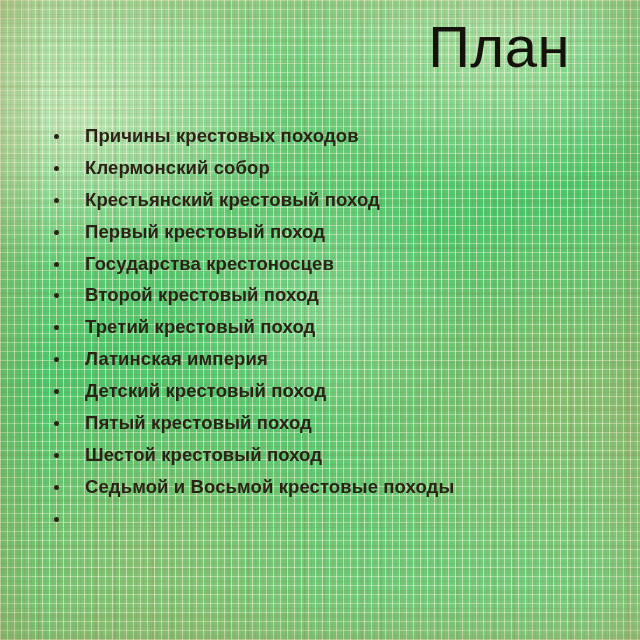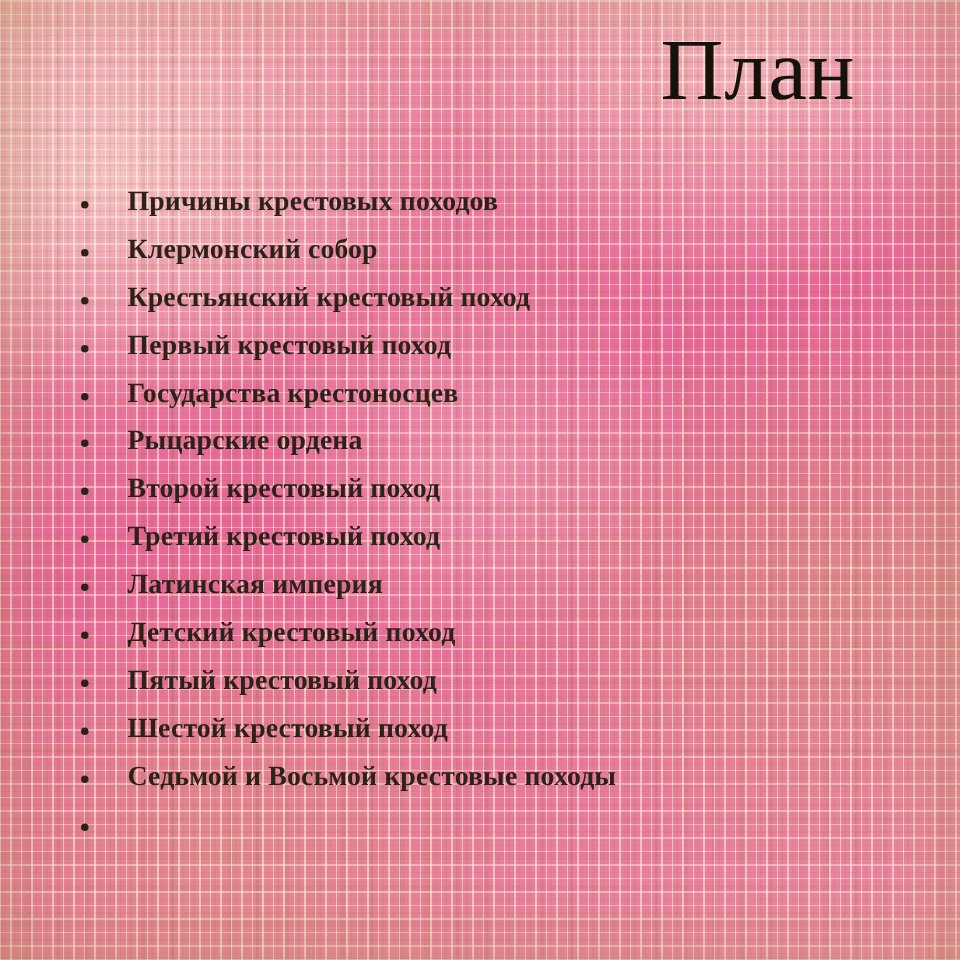--- a/index.html
+++ b/index.html
@@ -20,9 +20,8 @@
     width: 640px;
     height: 640px;
     box-sizing: border-box;
-    background-color: #ec4899;
+    background-color: #22c55e;
     overflow: hidden;
-    font-family: Liberation Serif, serif;
   }
 
   

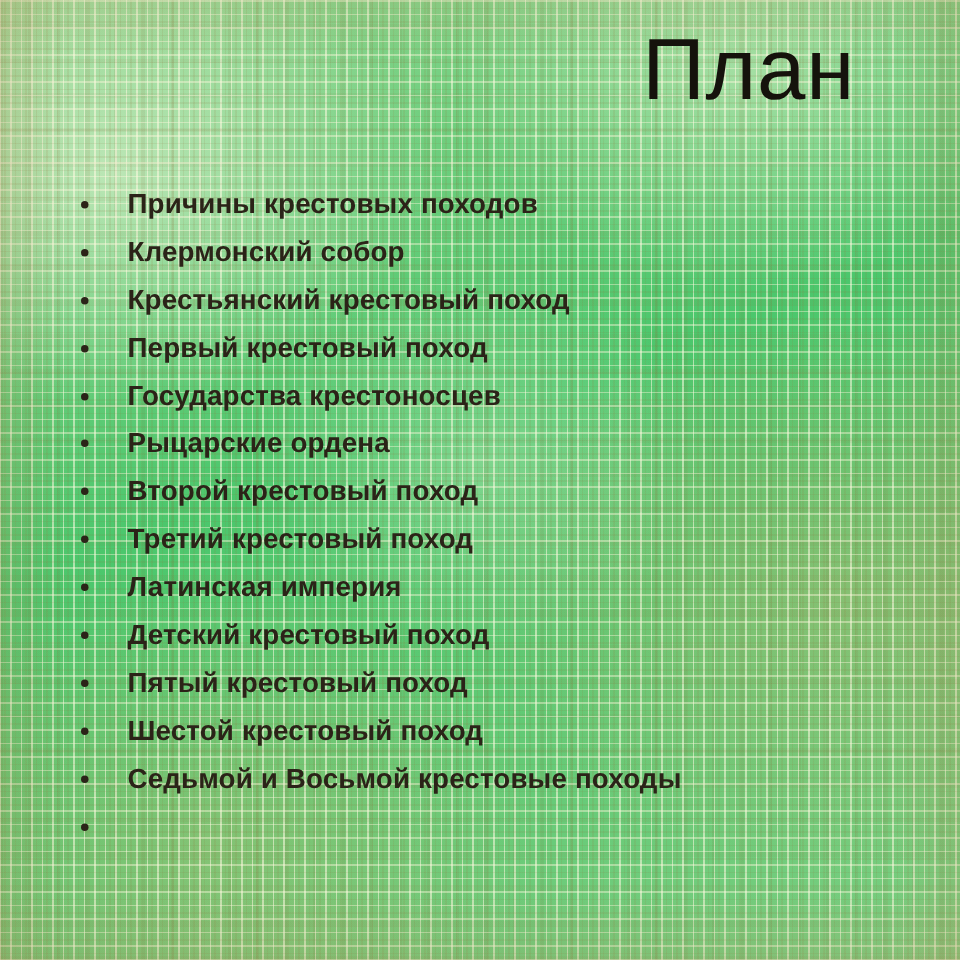--- a/index.html
+++ b/index.html
@@ -150,7 +150,6 @@
       <li><span class="bullet"></span><span>Крестьянский крестовый поход</span></li>
       <li><span class="bullet"></span><span>Первый крестовый поход</span></li>
       <li><span class="bullet"></span><span>Государства крестоносцев</span></li>
-      <li><span class="bullet"></span><span>Рыцарские ордена</span></li>
       <li><span class="bullet"></span><span>Второй крестовый поход</span></li>
       <li><span class="bullet"></span><span>Третий крестовый поход</span></li>
       <li><span class="bullet"></span><span>Латинская империя</span></li>

